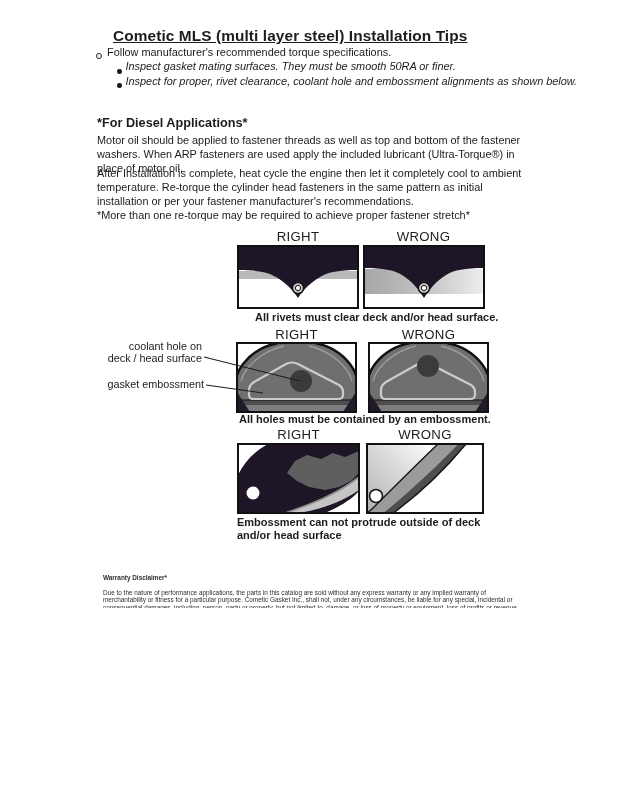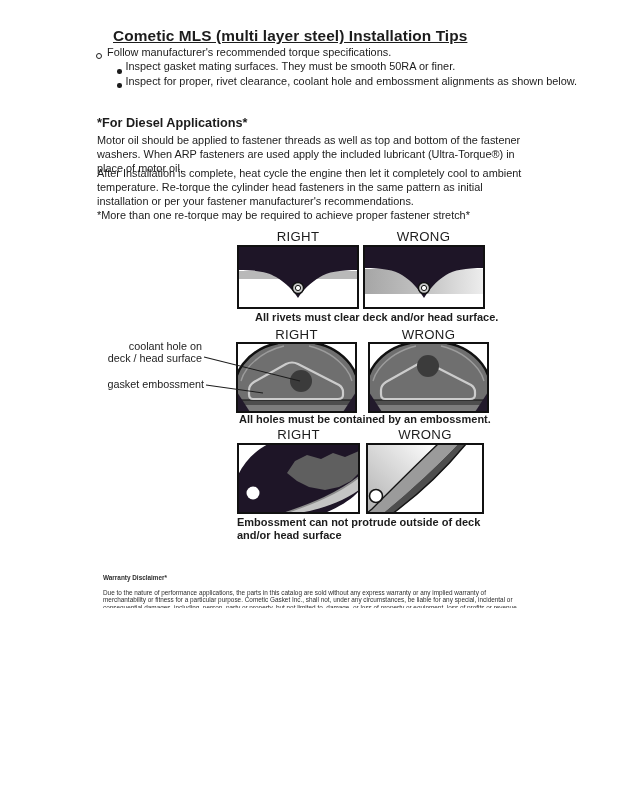--- a/index.html
+++ b/index.html
@@ -18,7 +18,7 @@
     flex:none;width:4px;height:4px;border:1px solid #222;border-radius:50%;
     margin:4px 5px 0 0;
   }
-  .b-sub{margin-left:21px;}
+  .b-sub{margin-left:21px;font-style:italic;}
   .b-sub .dot{
     flex:none;width:4.5px;height:4.5px;background:#1c1c1c;border-radius:50%;
     margin:4.5px 4px 0 0;

